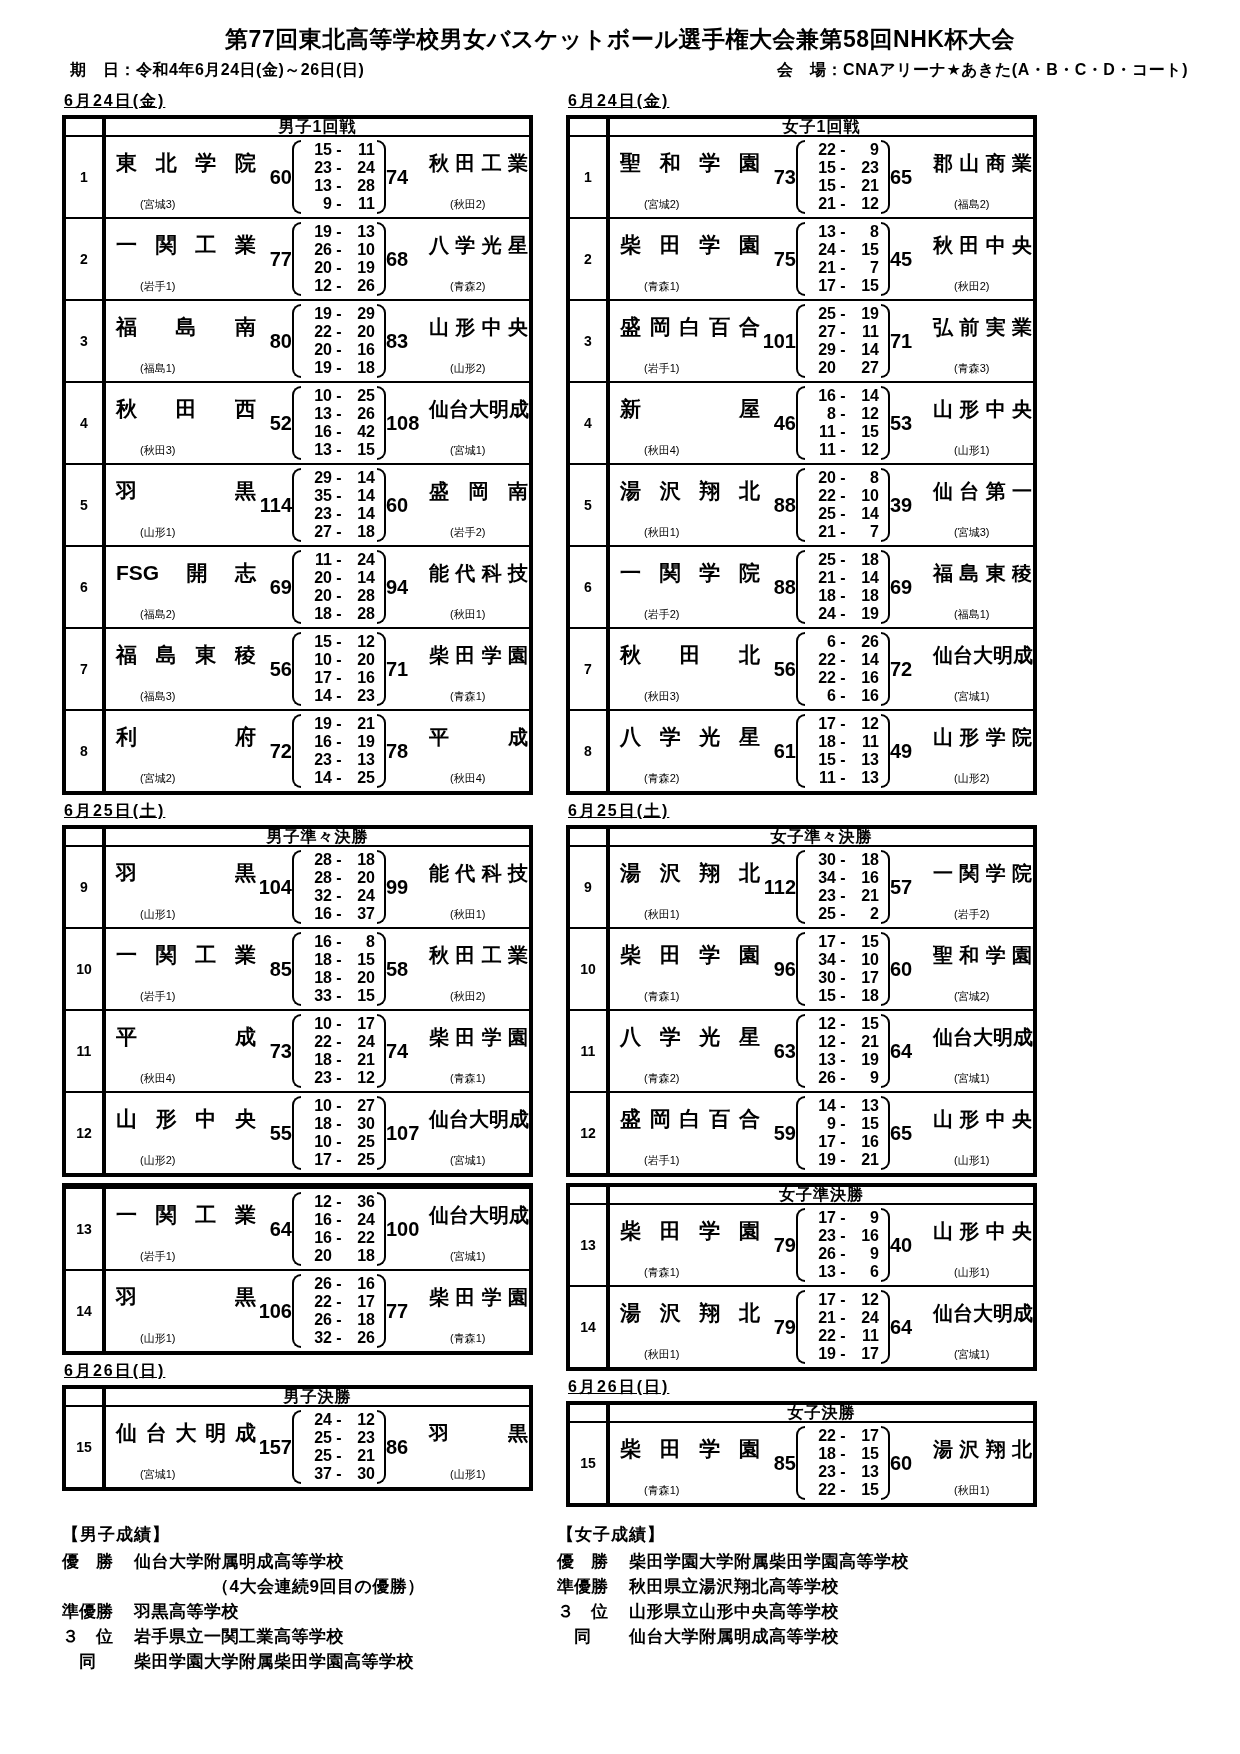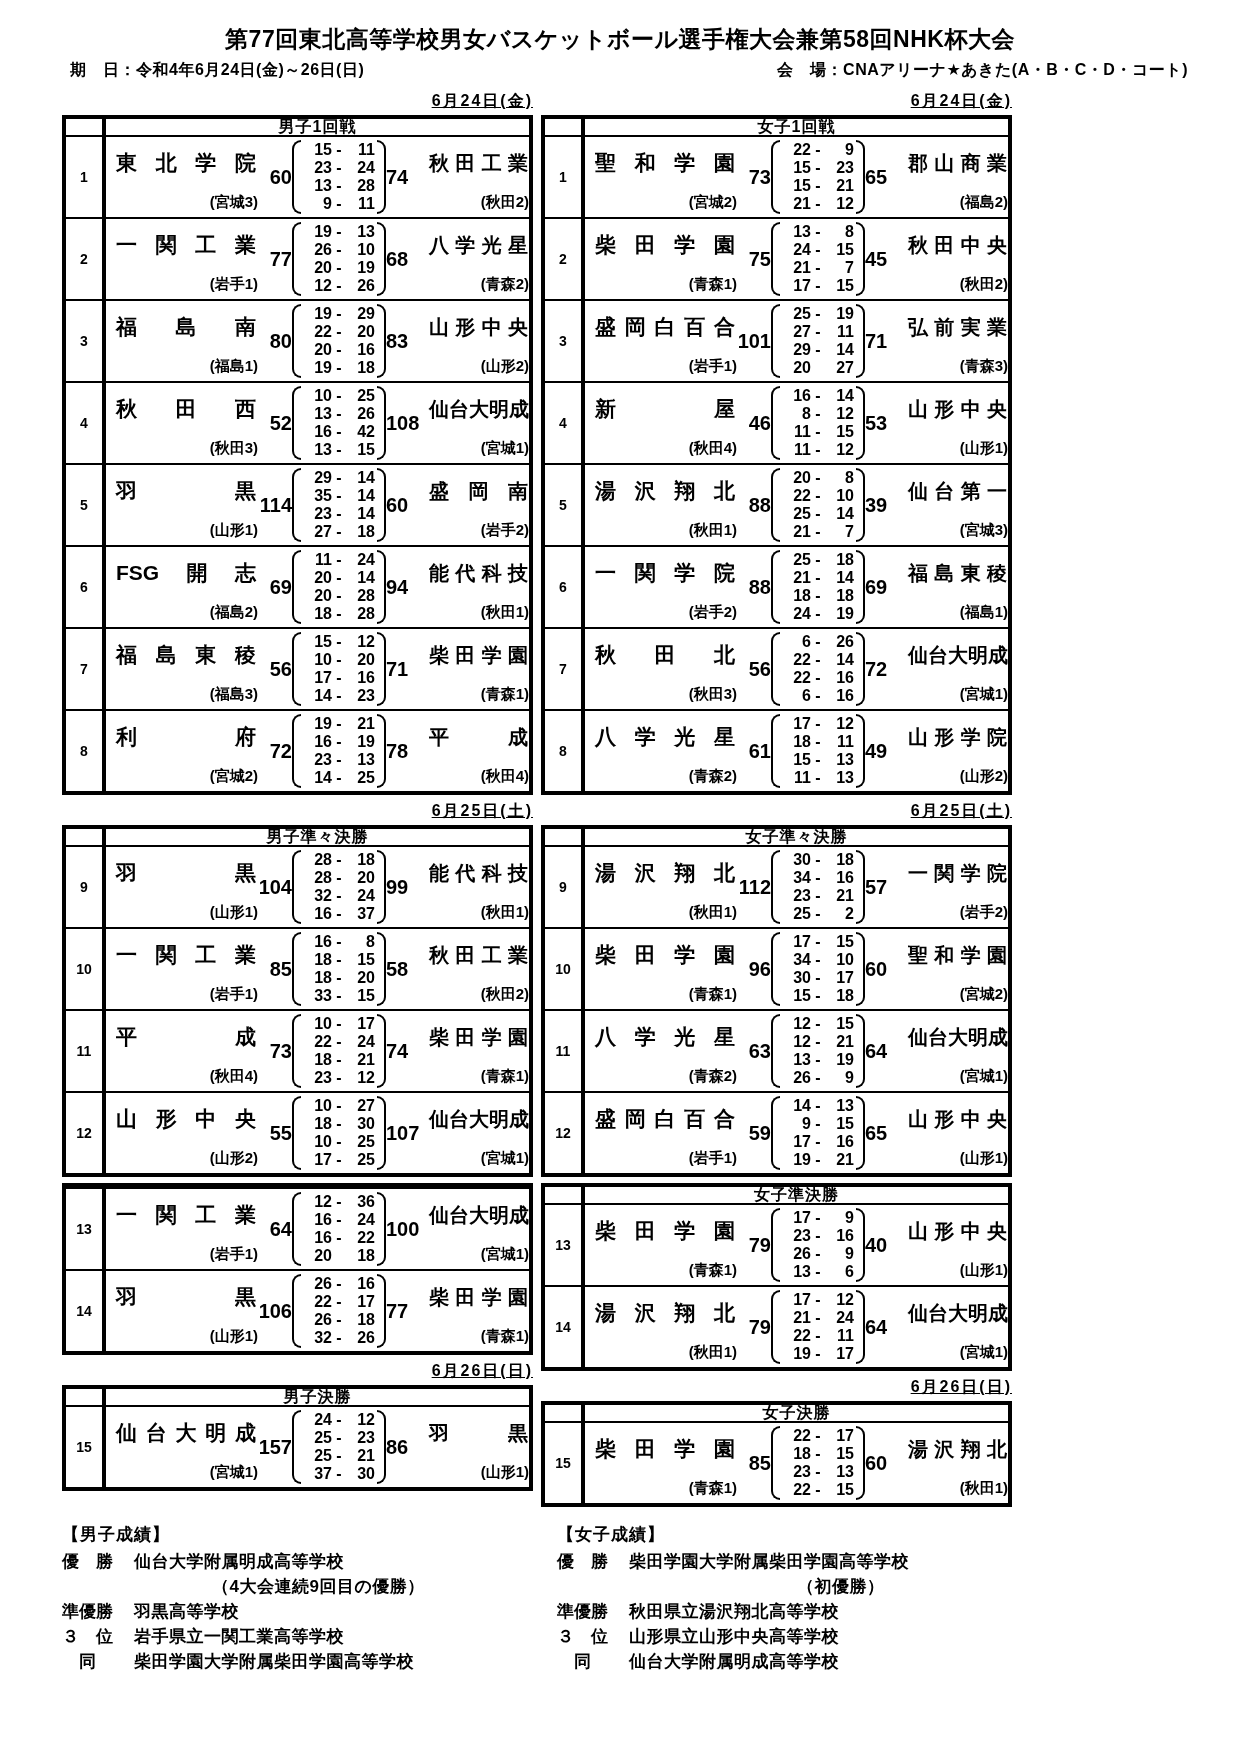--- a/index.html
+++ b/index.html
@@ -15,7 +15,7 @@
   .info-row{display:flex;font-size:16px;font-weight:600;margin-top:5px;}
   .info-date{margin-left:70px;letter-spacing:0.5px;}
   .info-venue{margin-left:auto;margin-right:52px;letter-spacing:0.5px;}
-  .columns{display:flex;padding:0 62px;gap:8px;margin-top:6px;align-items:flex-start;text-align:right;}
+  .columns{display:flex;padding:0 62px;gap:33px;margin-top:6px;align-items:flex-start;}
   .col{width:471px;flex:0 0 471px;}
   .sec{margin-bottom:6px;}
   .date-label{

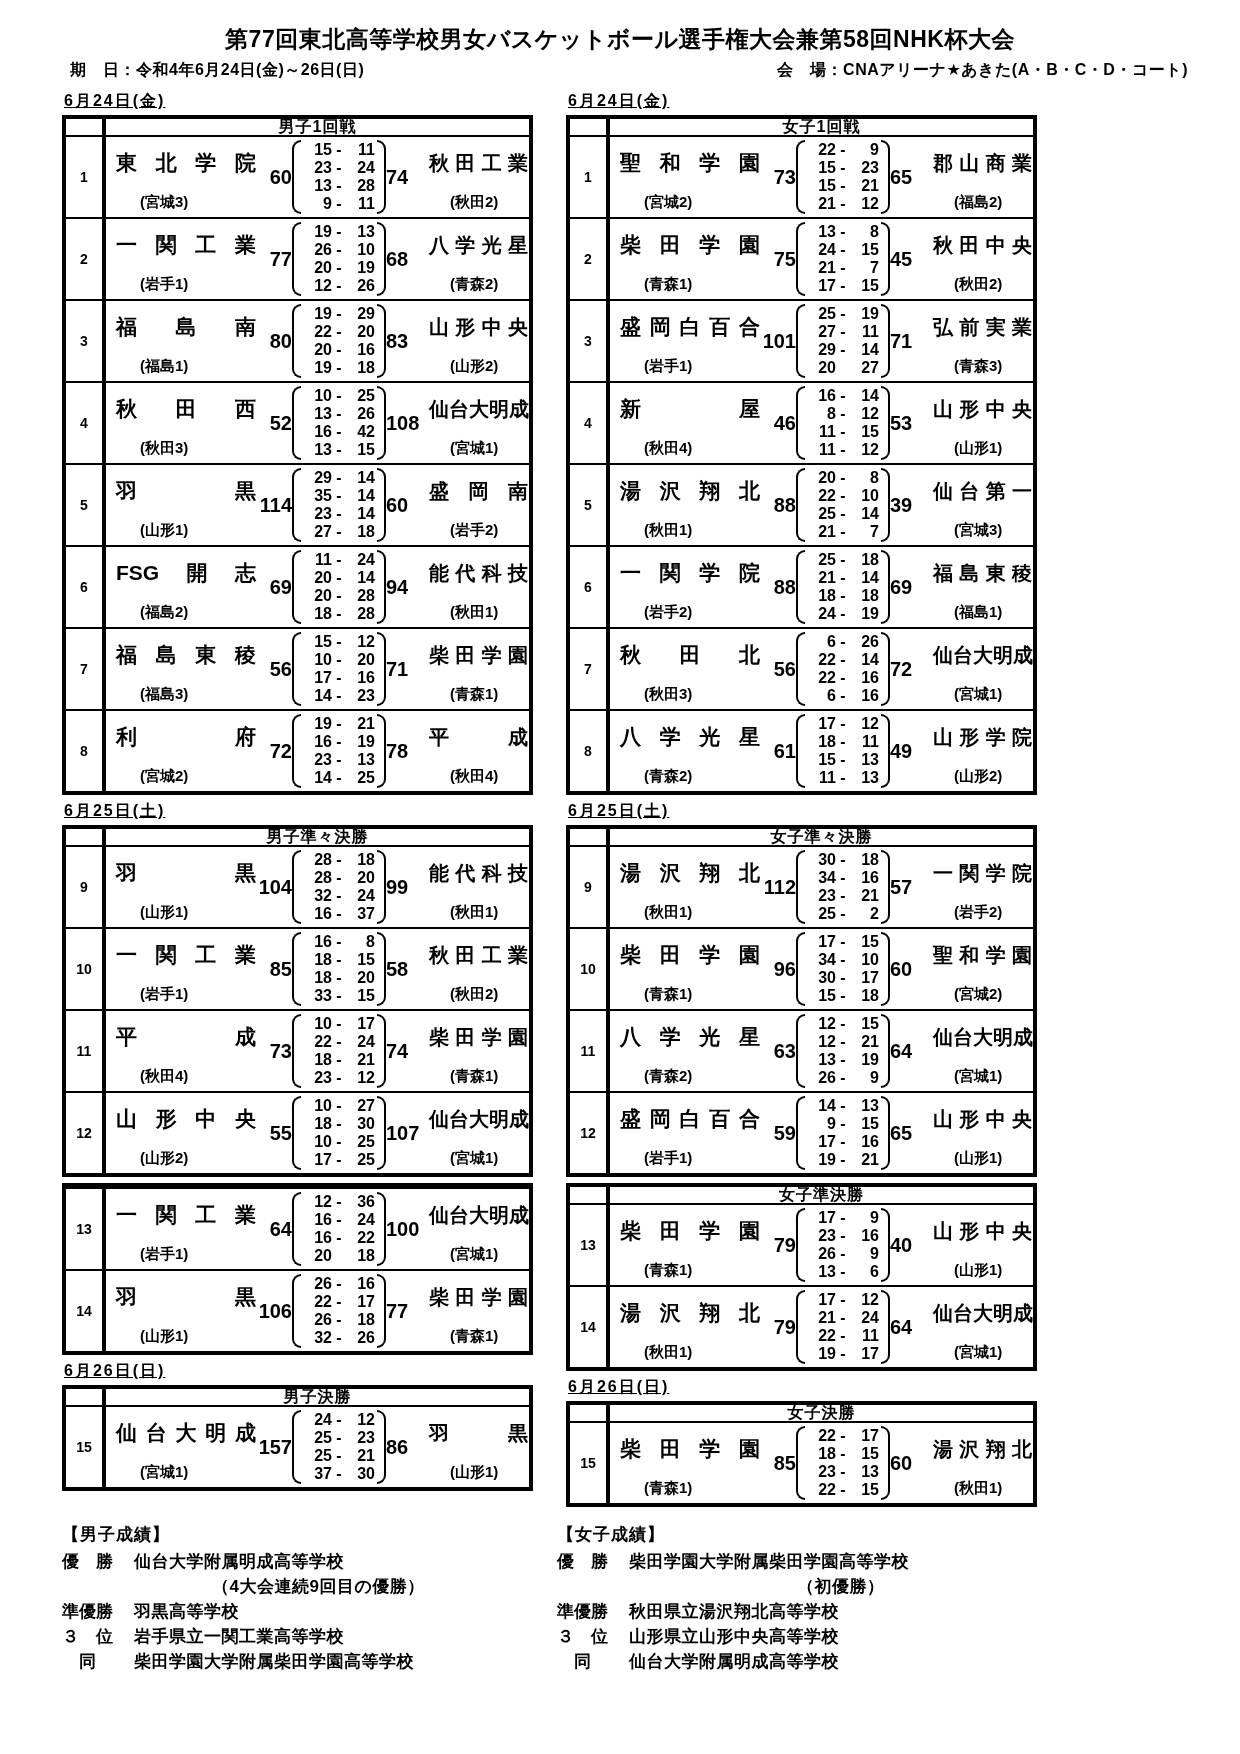--- a/index.html
+++ b/index.html
@@ -37,7 +37,7 @@
   .team-name{display:flex;justify-content:space-between;font-weight:600;line-height:22px;white-space:nowrap;}
   .left .team-name{width:140px;margin-left:10px;font-size:21px;}
   .right .team-name{width:99px;margin-left:3px;font-size:20px;}
-  .team-pref{font-size:15px;font-weight:700;white-space:nowrap;}
+  .team-pref{font-size:11px;font-weight:400;white-space:nowrap;}
   .left .team-pref{margin-left:34px;}
   .right .team-pref{margin-left:24px;}
   .score{display:flex;align-items:center;font-size:20px;font-weight:600;}

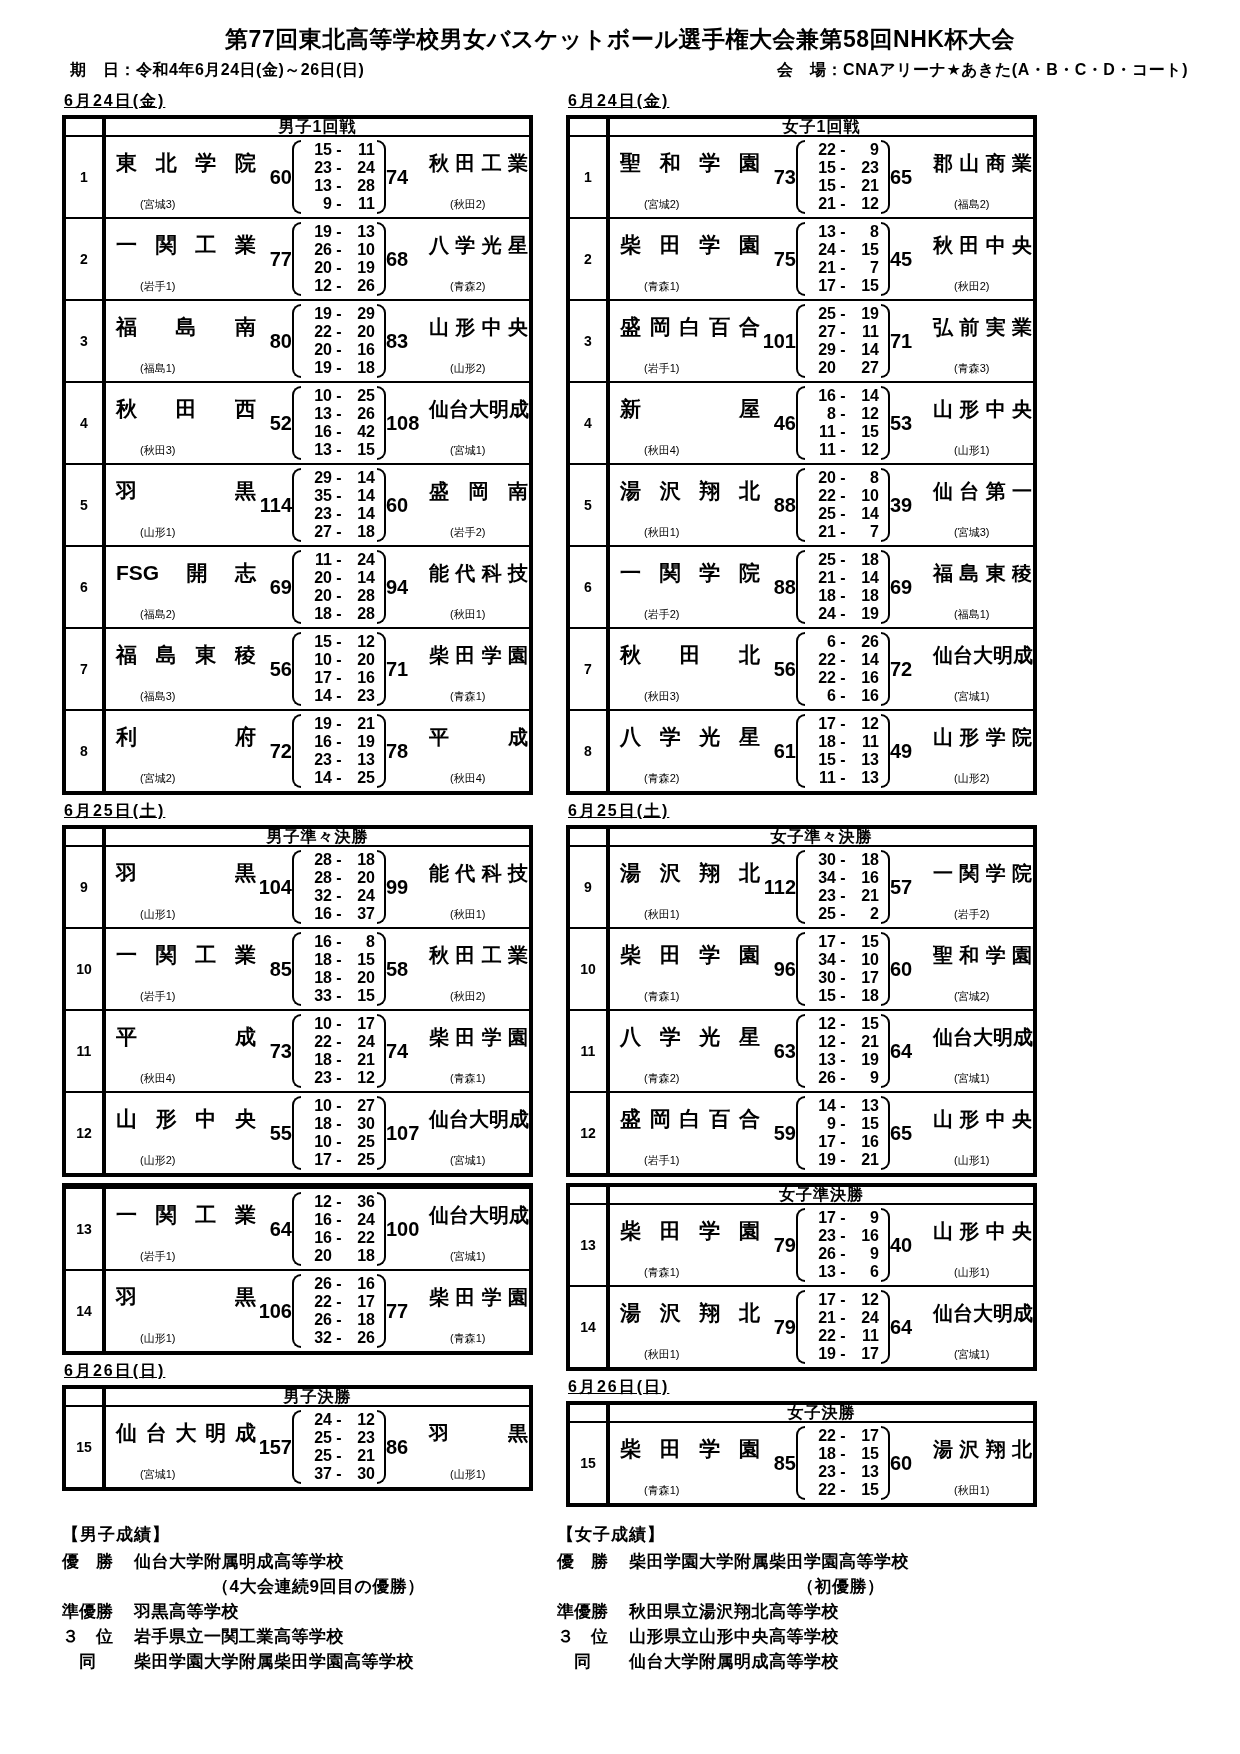--- a/index.html
+++ b/index.html
@@ -1492,7 +1492,6 @@
     <div class="summary" id="summary-1">
         <div class="summary-heading">【女子成績】</div>
         <div class="srow"><span class="slabel">優　勝</span><span class="stext">柴田学園大学附属柴田学園高等学校</span></div>
-        <div class="srow" style="padding-left: 240px;"><span class="stext">（初優勝）</span></div>
         <div class="srow"><span class="slabel">準優勝</span><span class="stext">秋田県立湯沢翔北高等学校</span></div>
         <div class="srow"><span class="slabel">３　位</span><span class="stext">山形県立山形中央高等学校</span></div>
         <div class="srow"><span class="slabel">　同</span><span class="stext">仙台大学附属明成高等学校</span></div>

